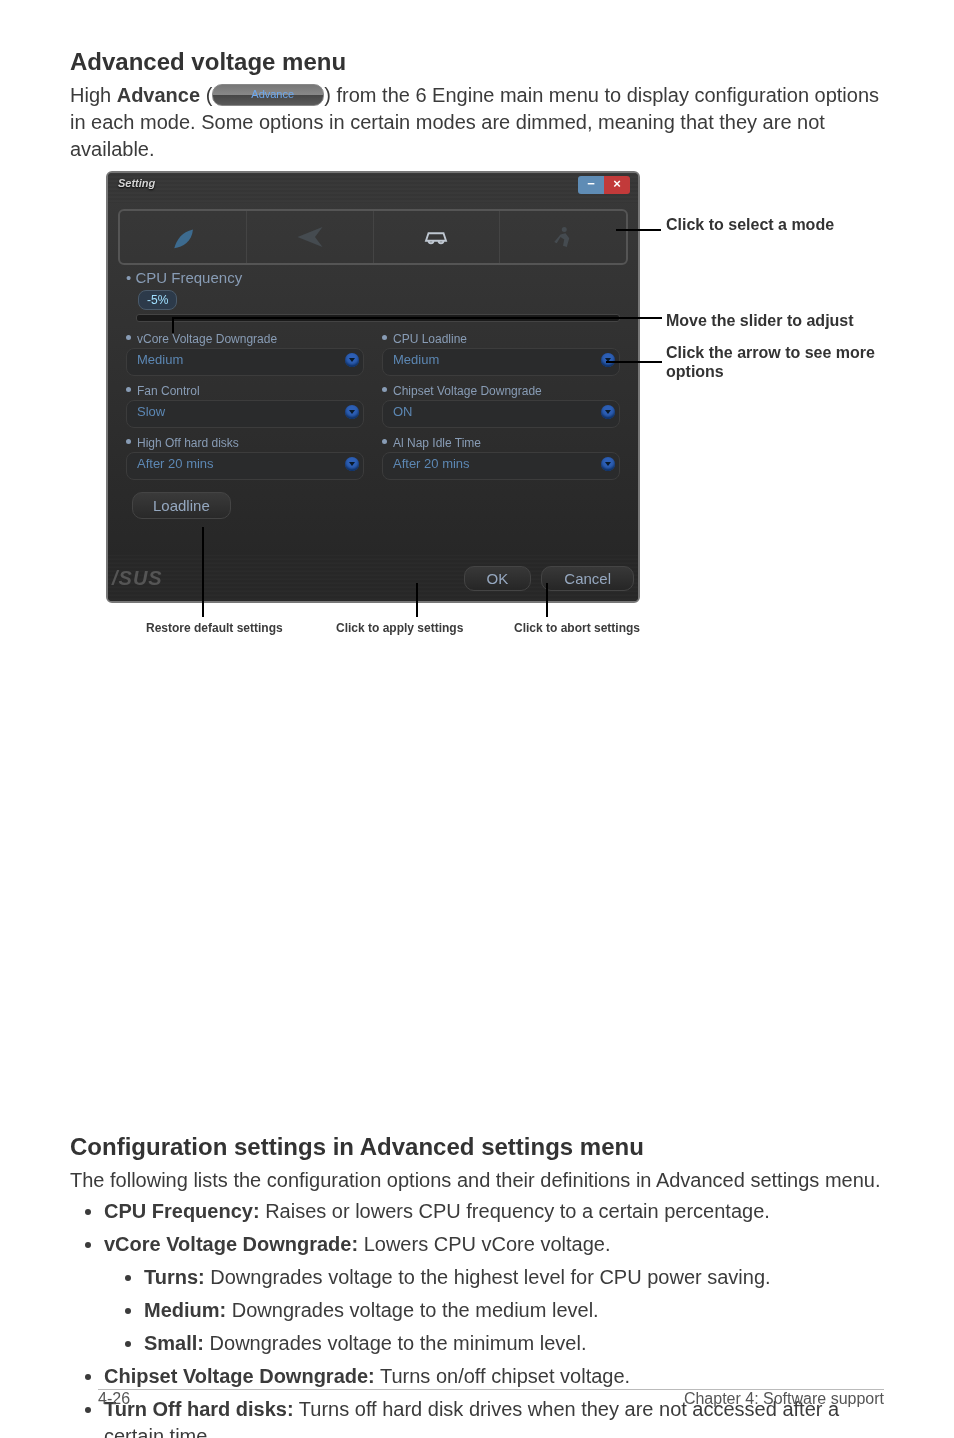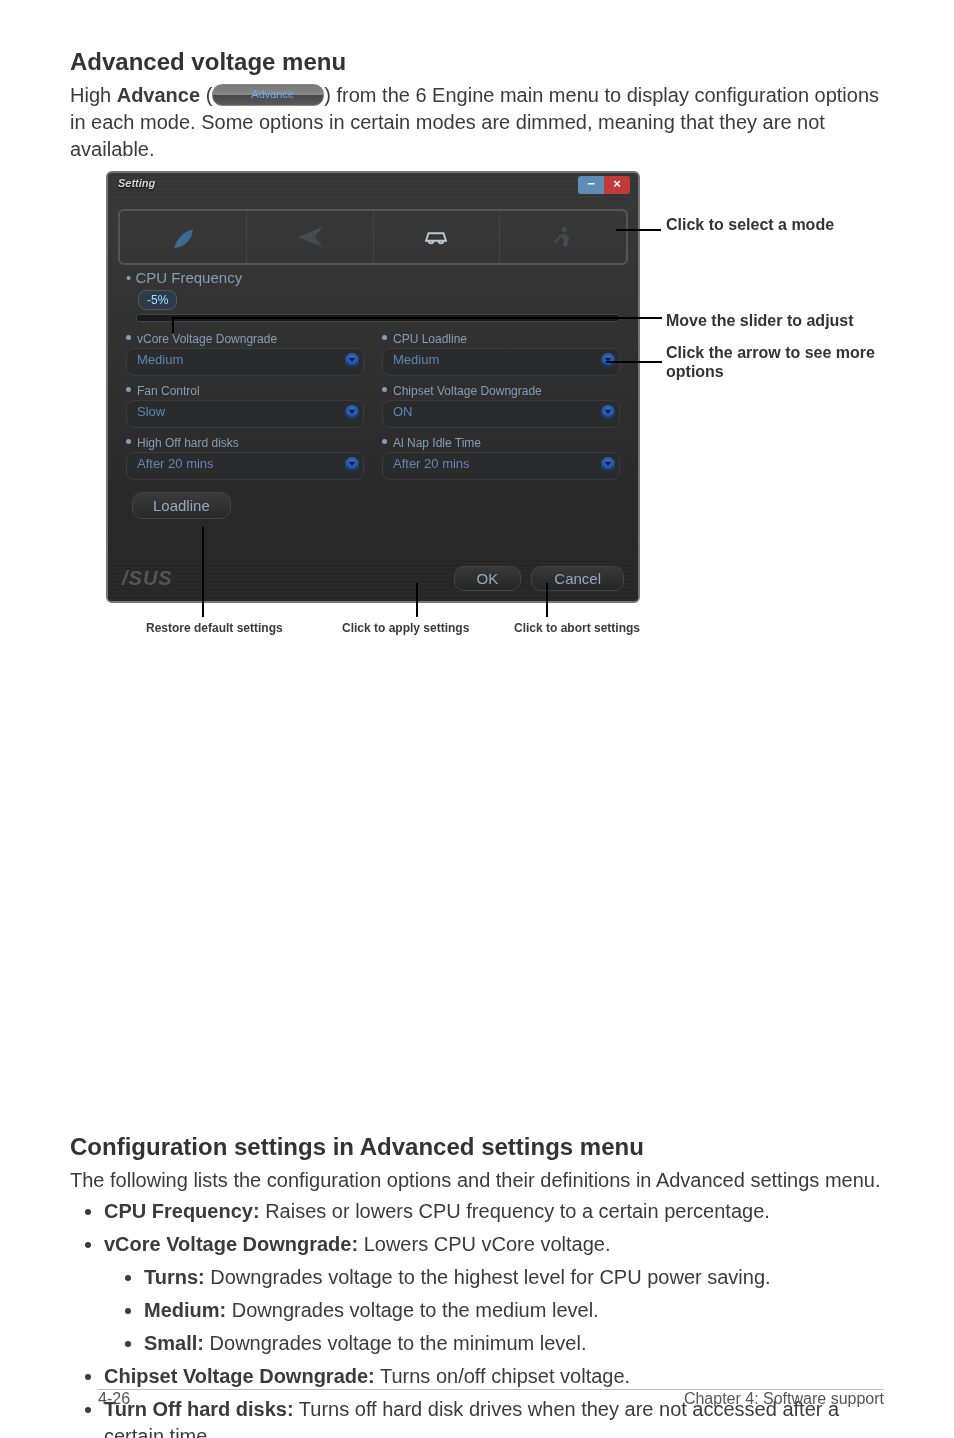--- a/index.html
+++ b/index.html
@@ -142,7 +142,7 @@
   position: absolute; left: 0; right: 0; bottom: 0;
   height: 46px;
   background: repeating-linear-gradient(180deg, #2c2c2c 0px, #262626 2px, #2a2a2a 4px);
-  display: flex; align-items: center; padding: 0 14px;
+  display: flex; align-items: center; padding: 0 4px;
 }
 .footer .logo {
   color: #555; font-weight: 700; font-style: italic; font-size: 20px; letter-spacing: 1px;

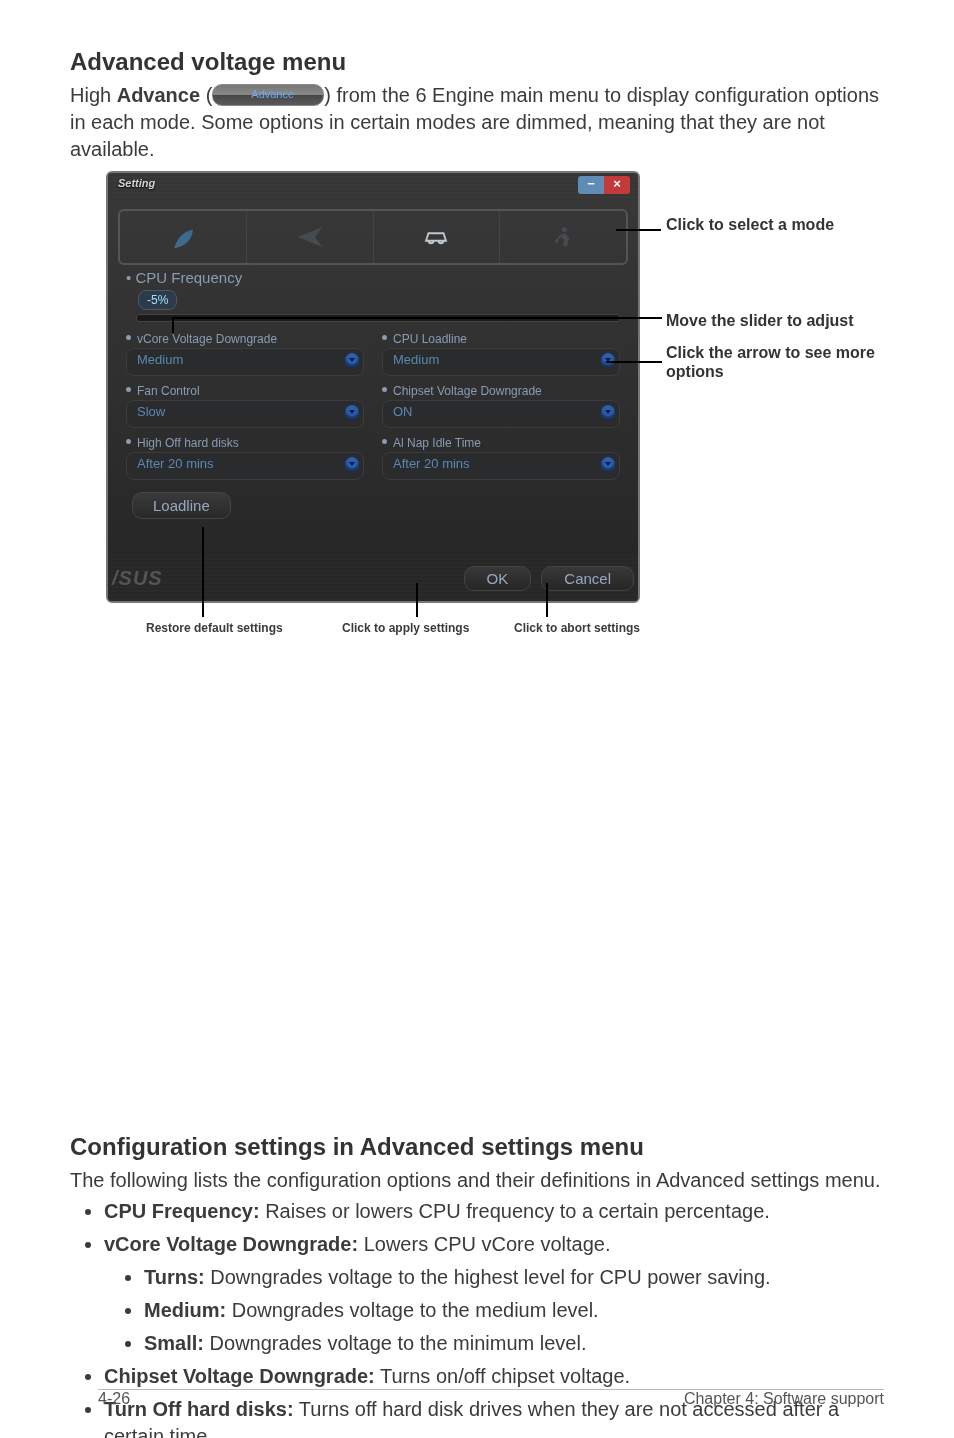--- a/index.html
+++ b/index.html
@@ -316,7 +316,7 @@
 
   <div class="captions" style="position:absolute; left:0; top:450px;">
     <div style="left:40px; width:150px;">Restore default settings</div>
-    <div style="left:236px; width:140px;">Click to apply settings</div>
+    <div style="left:230px; width:140px;">Click to apply settings</div>
     <div style="left:408px; width:140px;">Click to abort settings</div>
   </div>
 

